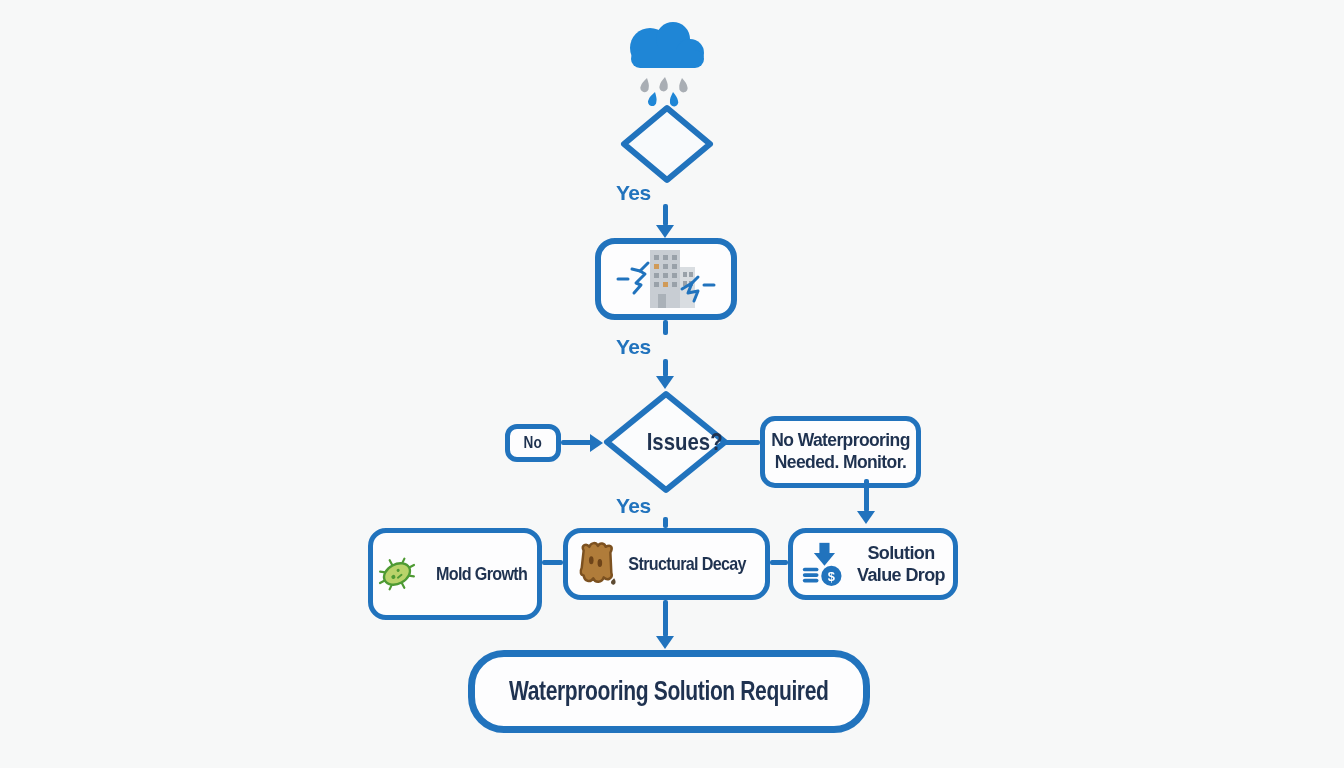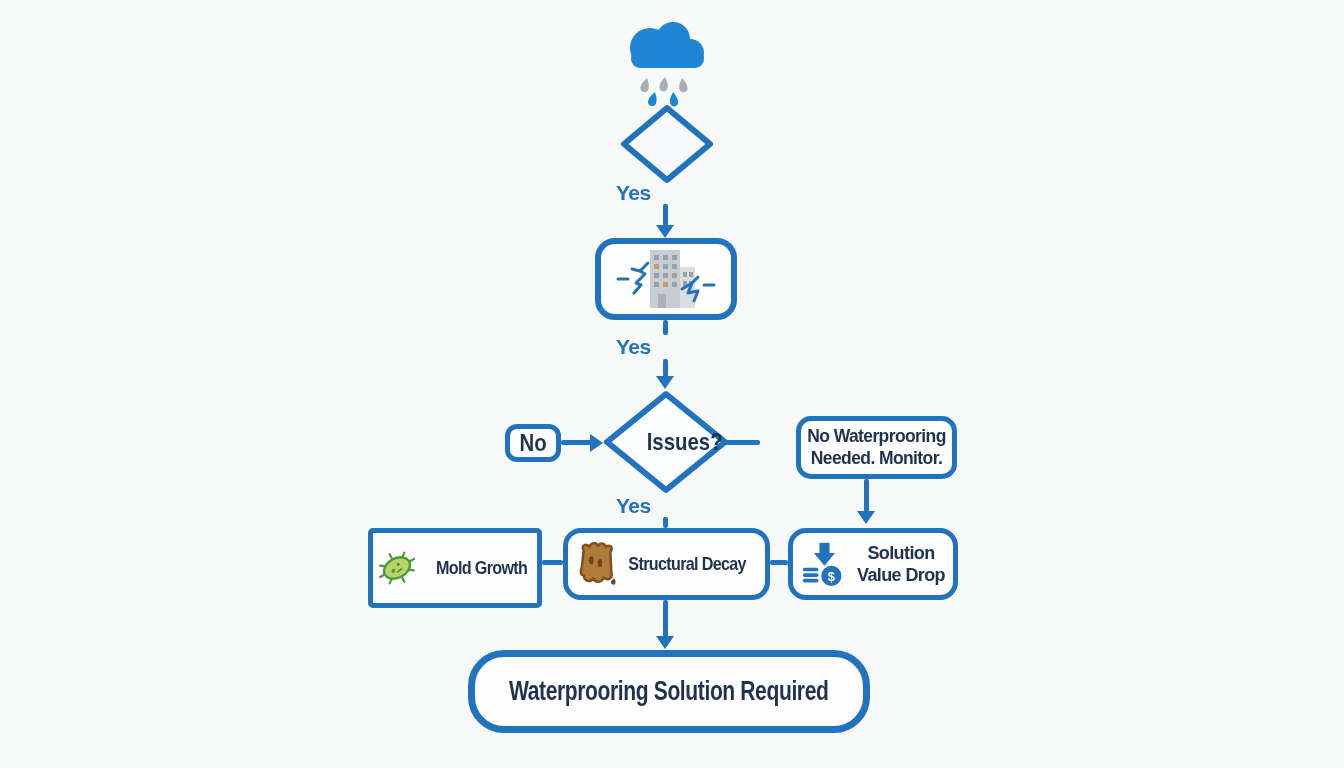--- a/index.html
+++ b/index.html
@@ -124,7 +124,7 @@
     <span class="condensed">Issues?</span>
   </div>
 
-  <div class="node" style="left:505px;top:424px;width:56px;height:38px;border-radius:12px;font-size:24px;">
+  <div class="node" style="left:505px;top:424px;width:56px;height:38px;border-radius:12px;font-size:16px;">
     <span class="condensed">No</span>
   </div>
   <div class="hline" style="left:561px;top:440px;width:31px;"></div>

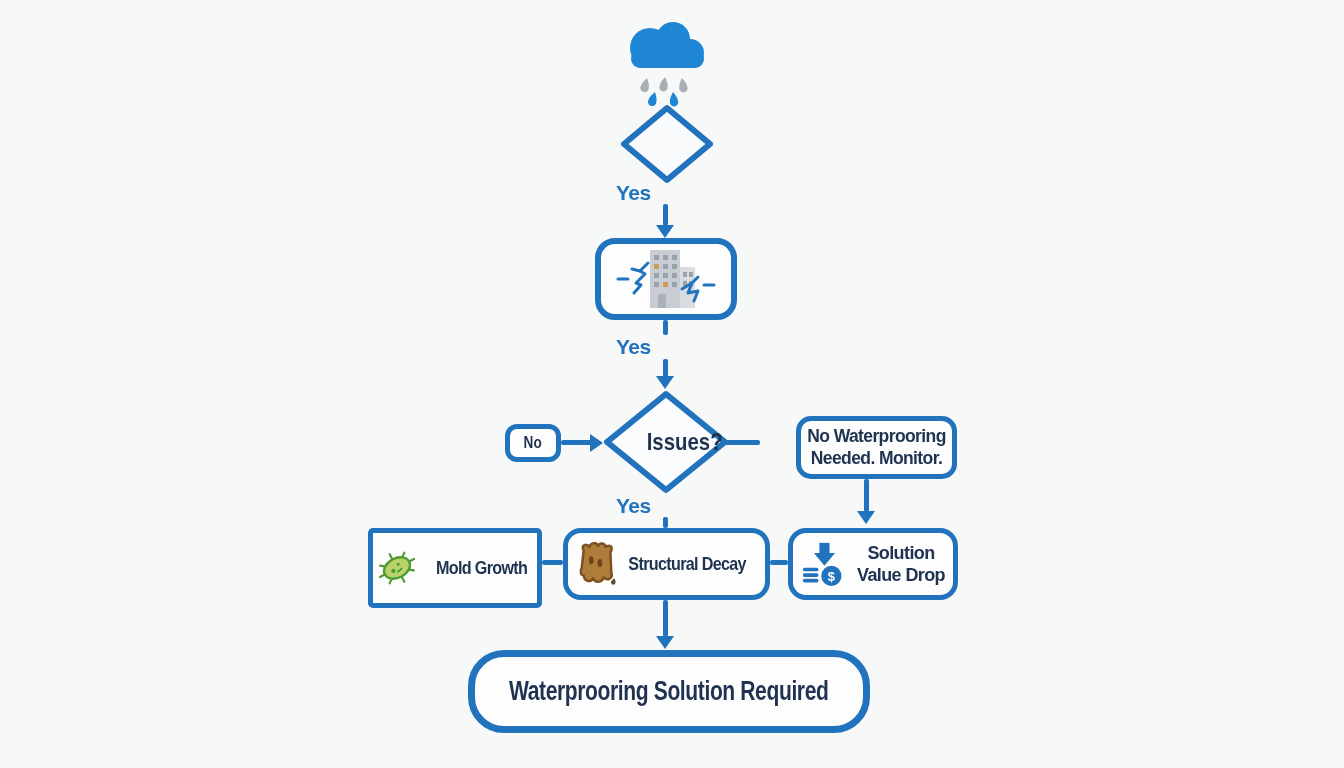--- a/index.html
+++ b/index.html
@@ -132,7 +132,7 @@
 
   <div class="hline" style="left:723px;top:440px;width:37px;"></div>
 
-  <div class="node" style="left:796px;top:416px;width:161px;height:63px;border-radius:15px;">
+  <div class="node" style="left:760px;top:416px;width:161px;height:72px;border-radius:15px;">
     <div class="two-line">
       <div>No Waterprooring</div>
       <div>Needed. Monitor.</div>

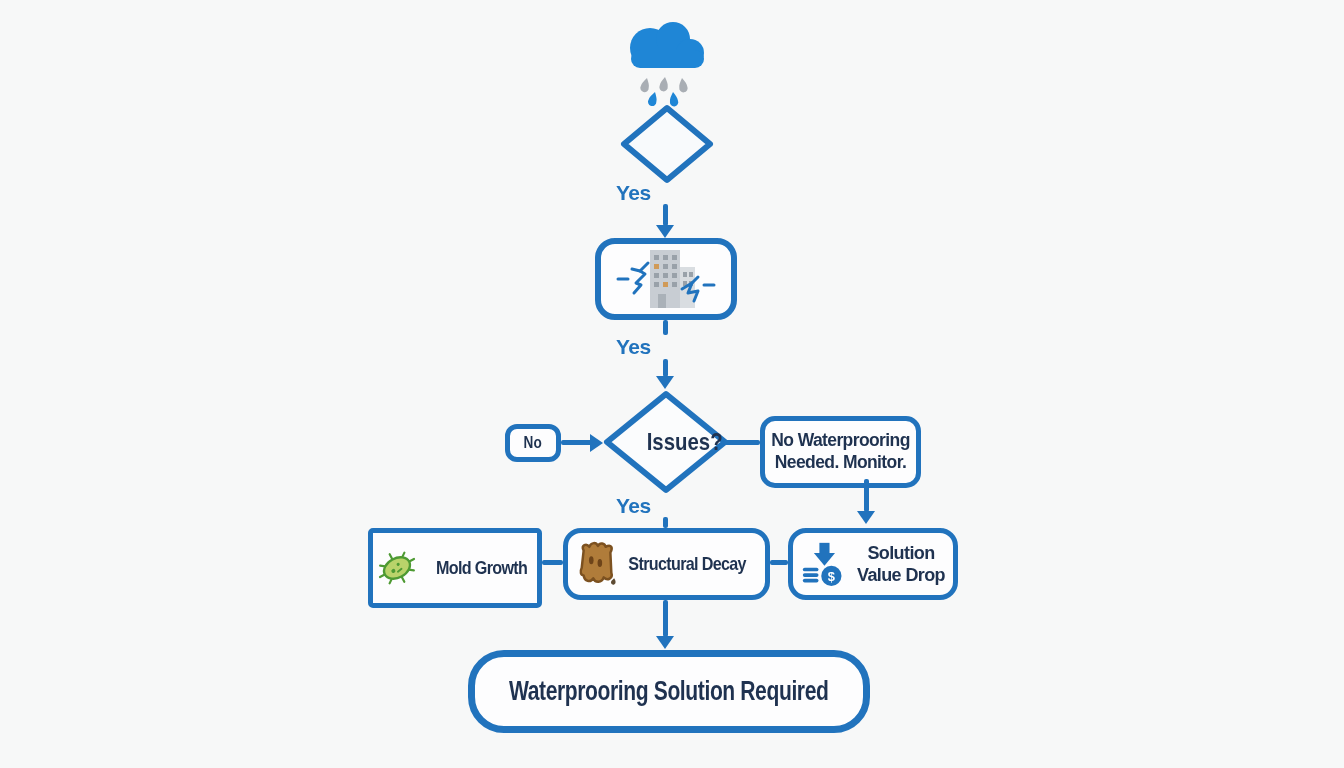--- a/index.html
+++ b/index.html
@@ -145,7 +145,7 @@
   <div class="yes-label" style="left:616px;top:494px;width:100px;">Yes</div>
   <div class="vline" style="left:663px;top:517px;height:11px;"></div>
 
-  <div class="node" style="left:368px;top:528px;width:174px;height:80px;border-radius:5px;gap:9px;">
+  <div class="node" style="left:368px;top:528px;width:174px;height:92px;border-radius:18px;gap:9px;">
     <span>
       <svg width="44" height="46" viewBox="0 0 48 48">
         <g transform="rotate(-28 24 24)">

